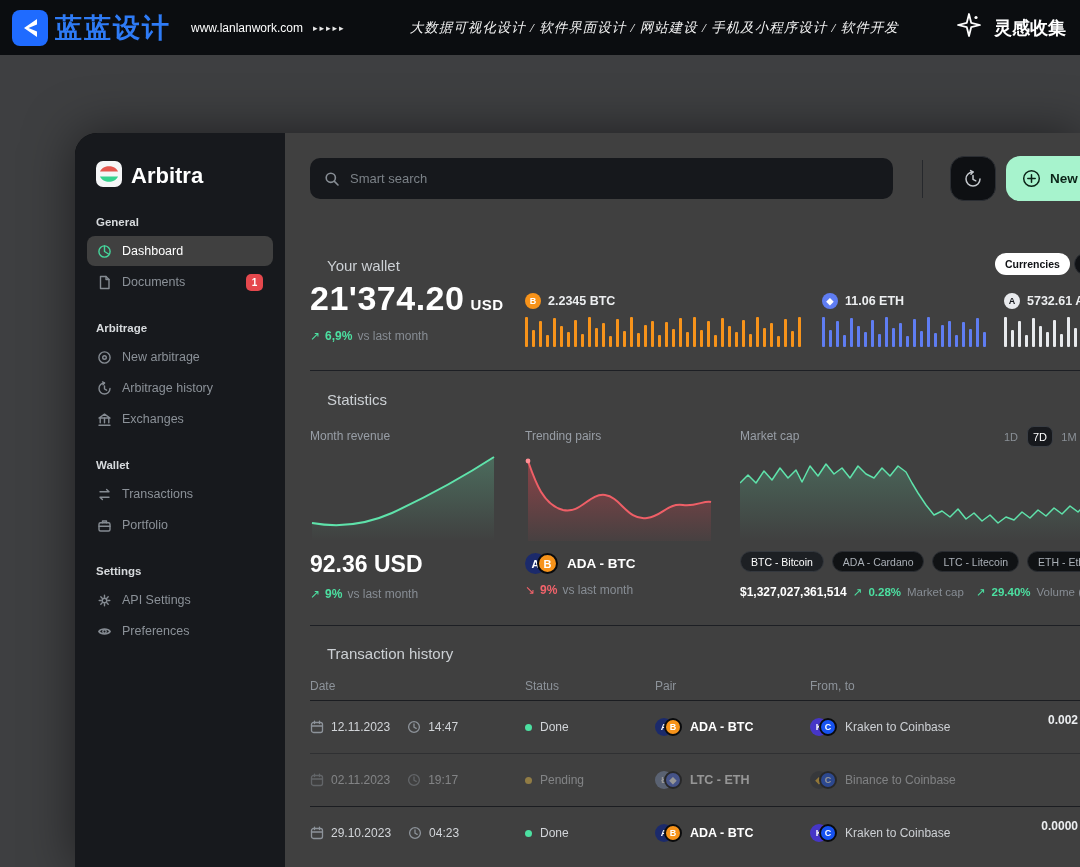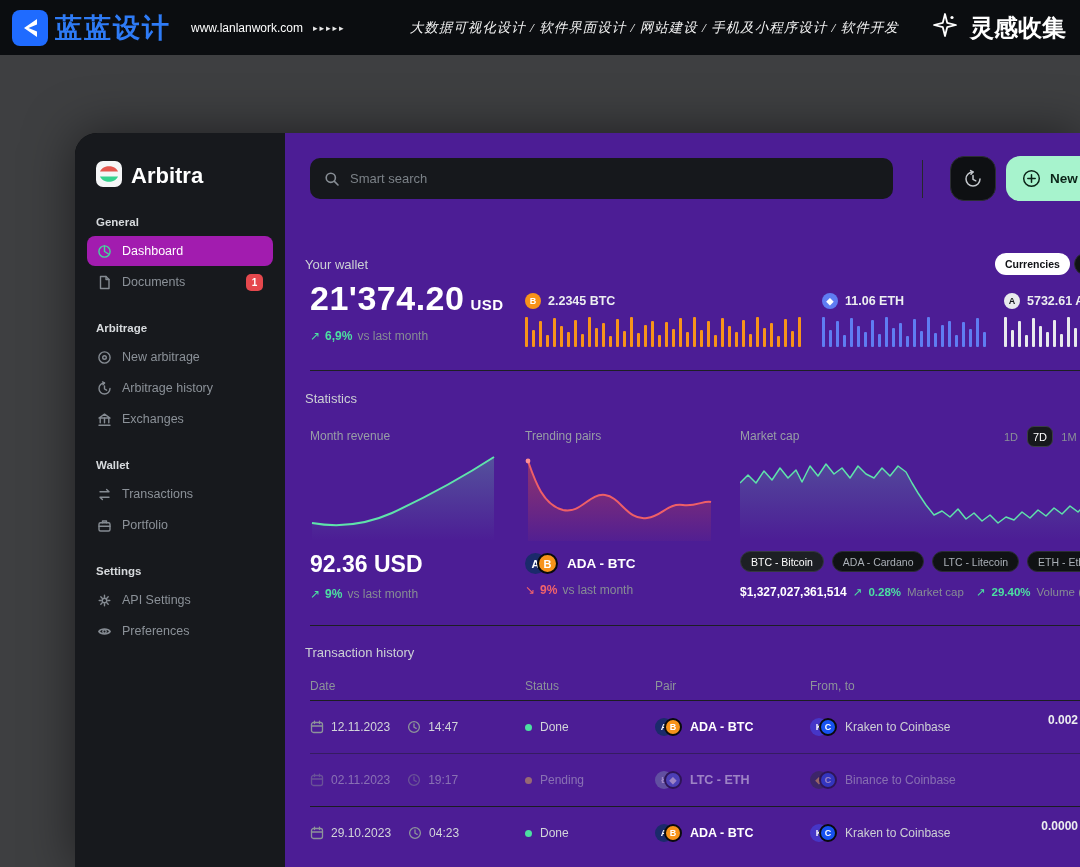--- a/index.html
+++ b/index.html
@@ -16,7 +16,7 @@
   .bc-arrows { font-size:9px; letter-spacing:2px; color:#e8e8e8; }
   .bc-row2 { display:flex; gap:14px; }
   .banner-services { margin-left:64px; font-family:"Liberation Serif", serif; font-style:italic; font-size:13.5px; color:#f2f2f2; letter-spacing:1px; white-space:nowrap; }
-  .banner-collect { margin-left:auto; margin-right:14px; display:flex; align-items:center; gap:12px; color:#fff; font-family:"Liberation Serif", serif; font-weight:bold; font-size:24px; white-space:nowrap; }
+  .banner-collect { margin-left:auto; margin-right:14px; display:flex; align-items:center; gap:12px; color:#fff; font-family:"Liberation Serif", serif; font-weight:bold; font-size:18px; white-space:nowrap; }
 
   
   .app-card { position:absolute; left:75px; top:133px; right:0; bottom:0; border-top-left-radius:22px; overflow:hidden; display:flex; background:#0a0b0d; box-shadow:0 0 50px rgba(0,0,0,.5); }

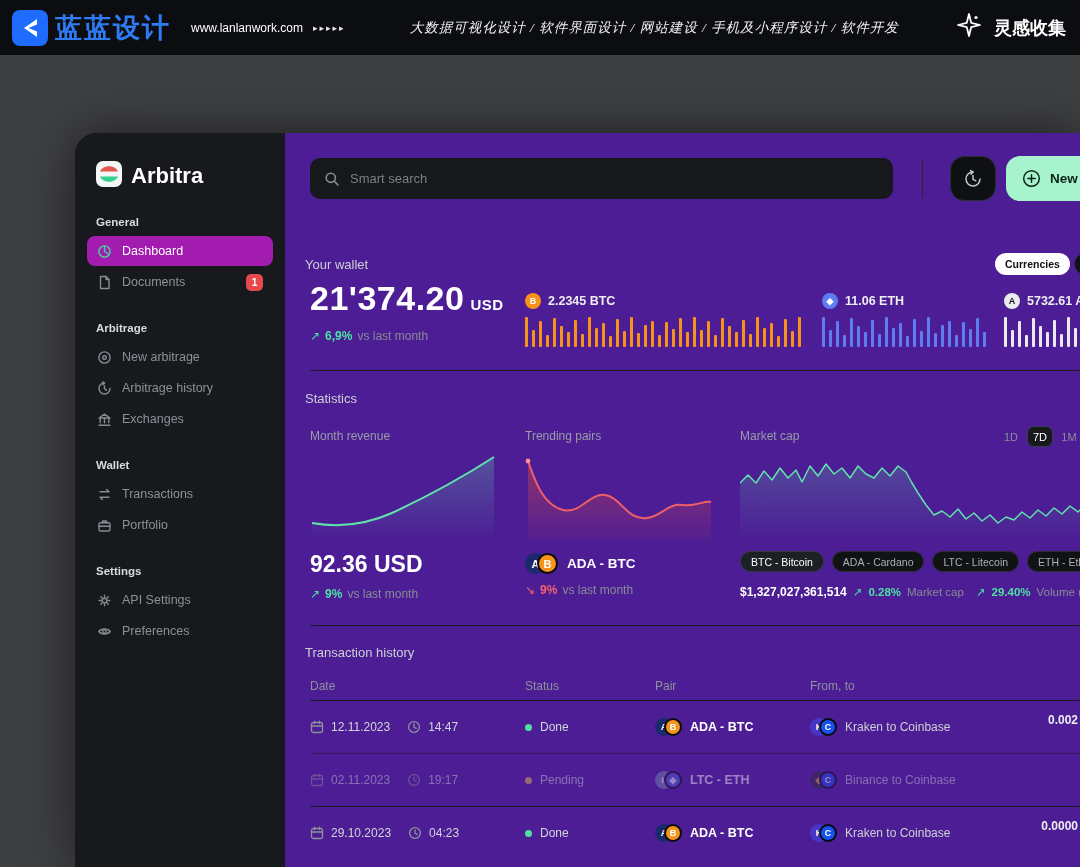--- a/index.html
+++ b/index.html
@@ -34,7 +34,7 @@
   .badge { margin-left:auto; min-width:17px; height:17px; background:var(--badge,#e5484d); border-radius:5px; color:#fff; font-size:10px; font-weight:bold; display:flex; align-items:center; justify-content:center; }
 
   
-  .main { flex:1; position:relative; overflow:hidden; background:#4c1d95; color:#e7e9eb; }
+  .main { flex:1; position:relative; overflow:hidden; background:#404040; color:#e7e9eb; }
   .h1 { position:absolute; left:20px; font-size:13px; color:#ccd0d4; }
 
   

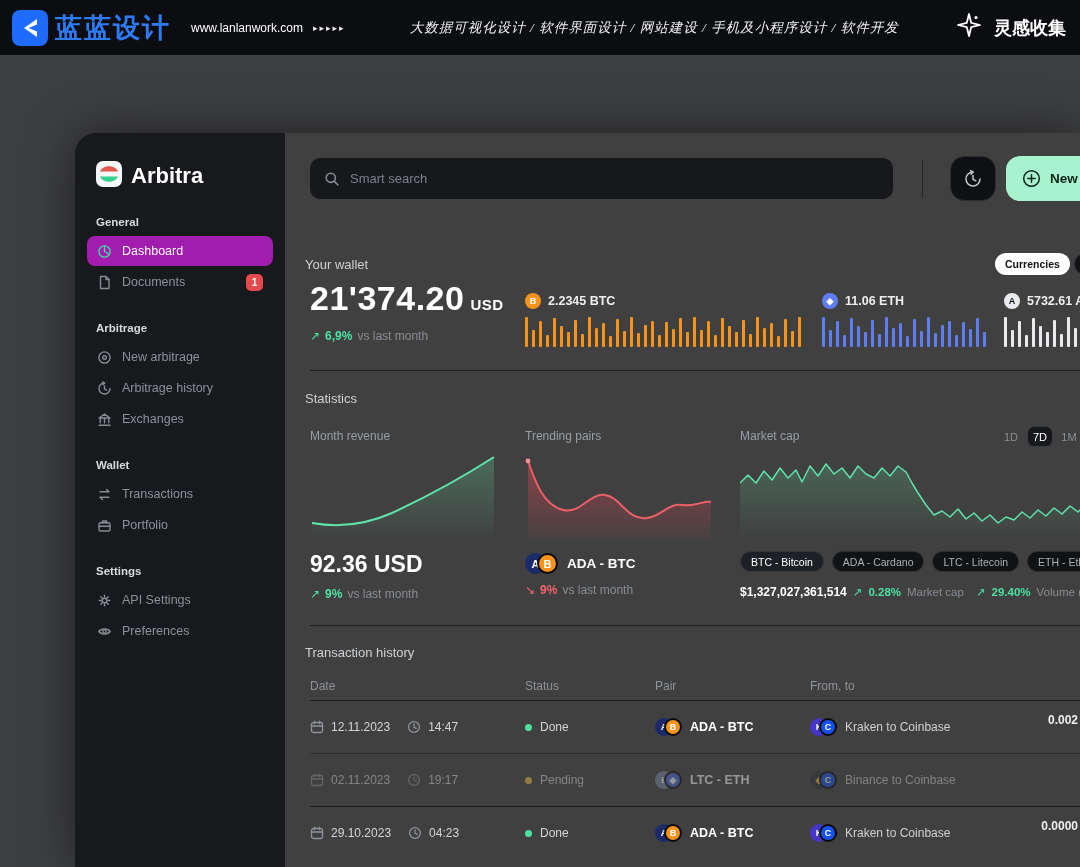--- a/index.html
+++ b/index.html
@@ -27,7 +27,7 @@
   .side-logo .name { color:#fff; font-weight:bold; font-size:22px; }
   .s-title { margin:25px 0 8px 21px; font-size:11.5px; font-weight:bold; color:#d7dadd; }
   .s-item { height:30px; margin:1px 12px; border-radius:8px; display:flex; align-items:center; gap:10px; padding:0 10px; color:#8b9198; font-size:12.5px; cursor:pointer; }
-  .s-item.active { background:#a21caf; color:#fff; }
+  .s-item.active { background:#404040; color:#fff; }
   .s-ico { width:15px; height:15px; display:flex; color:#858b92; }
   .s-item.active .s-ico { color:#45d79c; }
   .s-ico svg { width:15px; height:15px; stroke:currentColor; fill:none; stroke-width:1.4; stroke-linecap:round; stroke-linejoin:round; }

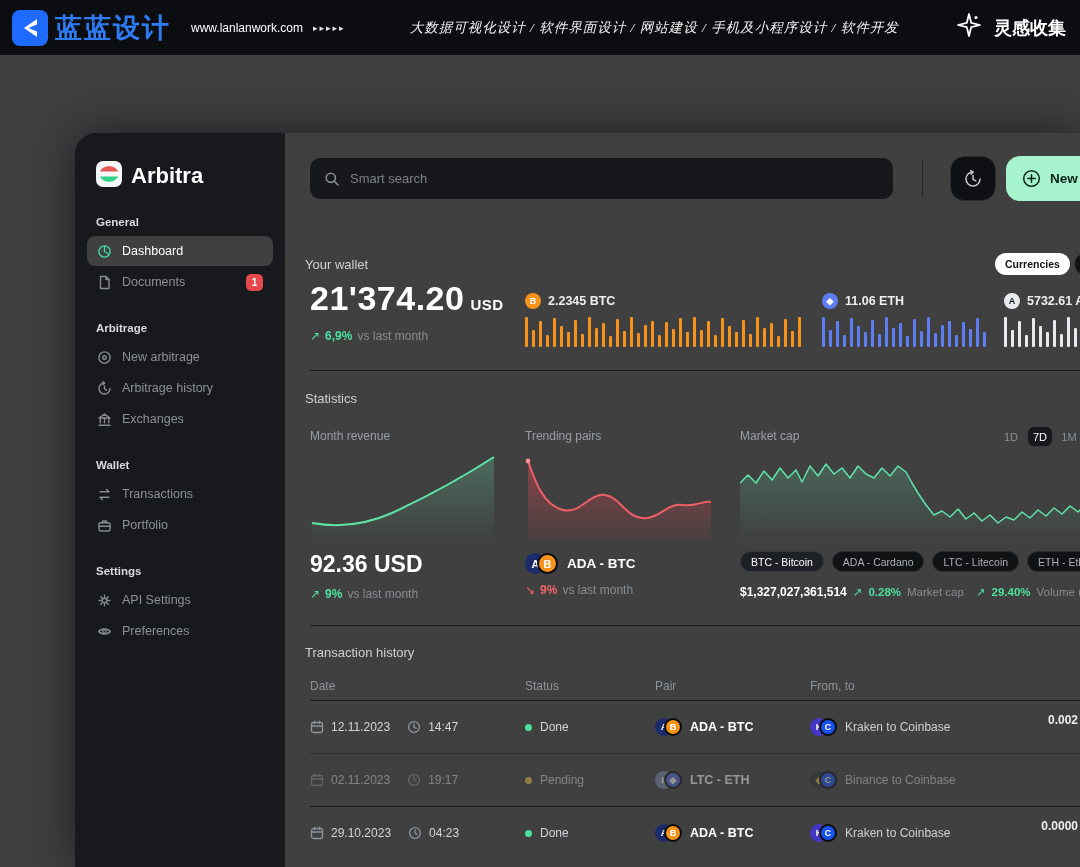--- a/index.html
+++ b/index.html
@@ -35,7 +35,7 @@
 
   
   .main { flex:1; position:relative; overflow:hidden; background:#404040; color:#e7e9eb; }
-  .h1 { position:absolute; left:20px; font-size:13px; color:#ccd0d4; }
+  .h1 { position:absolute; left:42px; font-size:15px; color:#ccd0d4; }
 
   
   .topbar { position:absolute; left:25px; top:23px; display:flex; align-items:center; }

